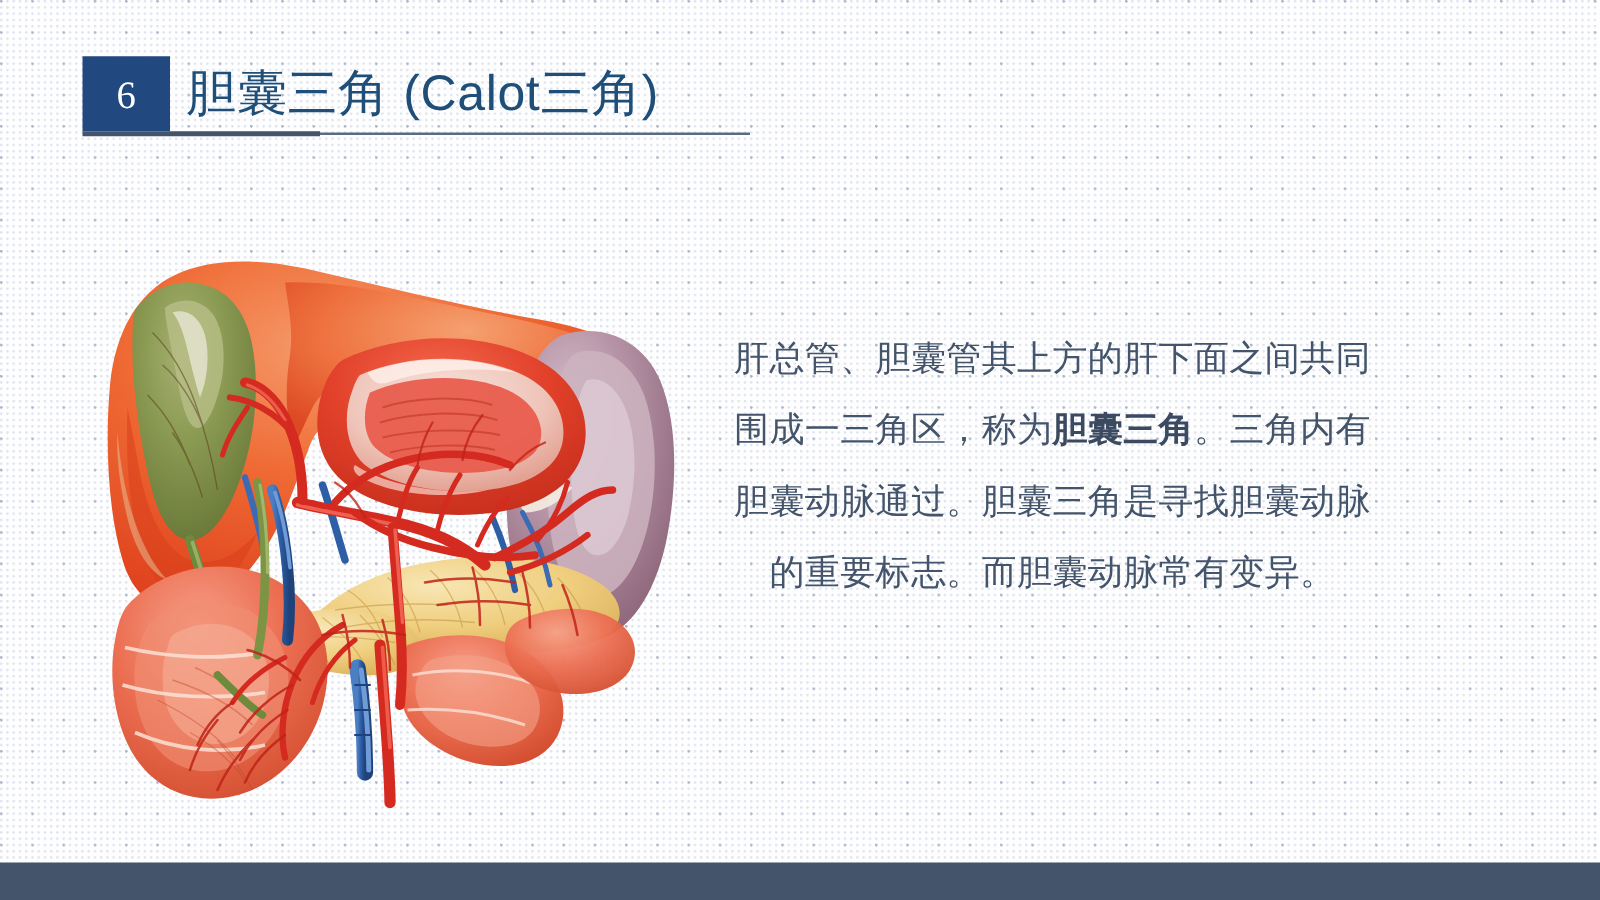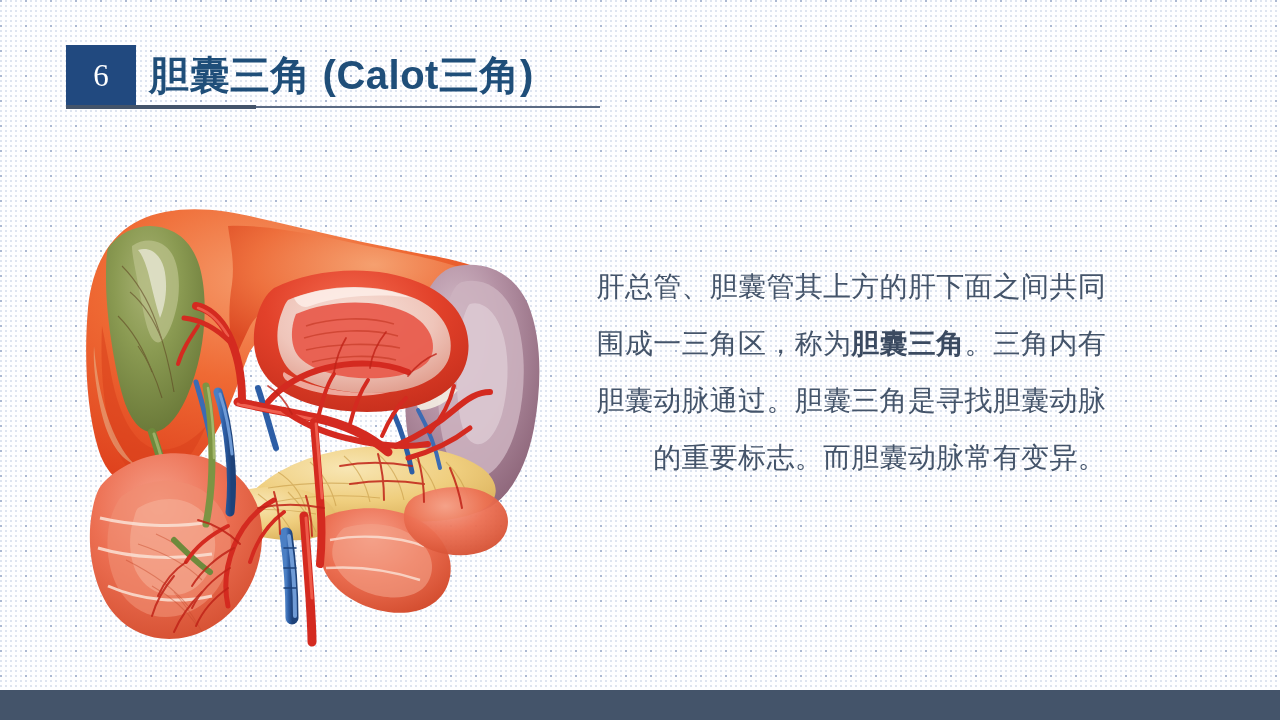--- a/index.html
+++ b/index.html
@@ -48,7 +48,7 @@
     margin-left:13px;
     font-family:"Liberation Sans","DejaVu Sans",sans-serif;
     font-size:40px;
-    font-weight:bold;
+    font-weight:normal;
     color:#1F4E79;
     line-height:60px;
     white-space:nowrap;

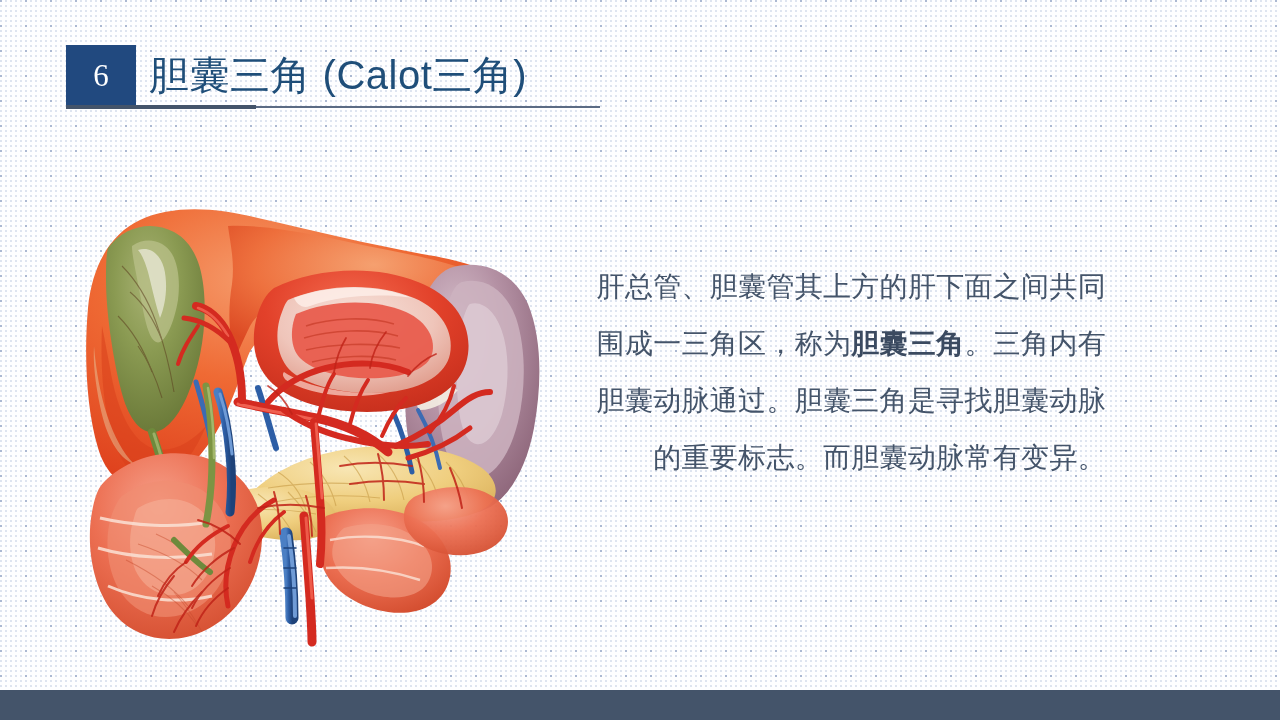--- a/index.html
+++ b/index.html
@@ -86,7 +86,7 @@
     line-height:57px;
     color:#44546A;
     letter-spacing:0.3px;
-    text-align:right;
+    text-align:center;
   }
   #body-text b { font-weight:bold; color:#3b4a60; }
 

